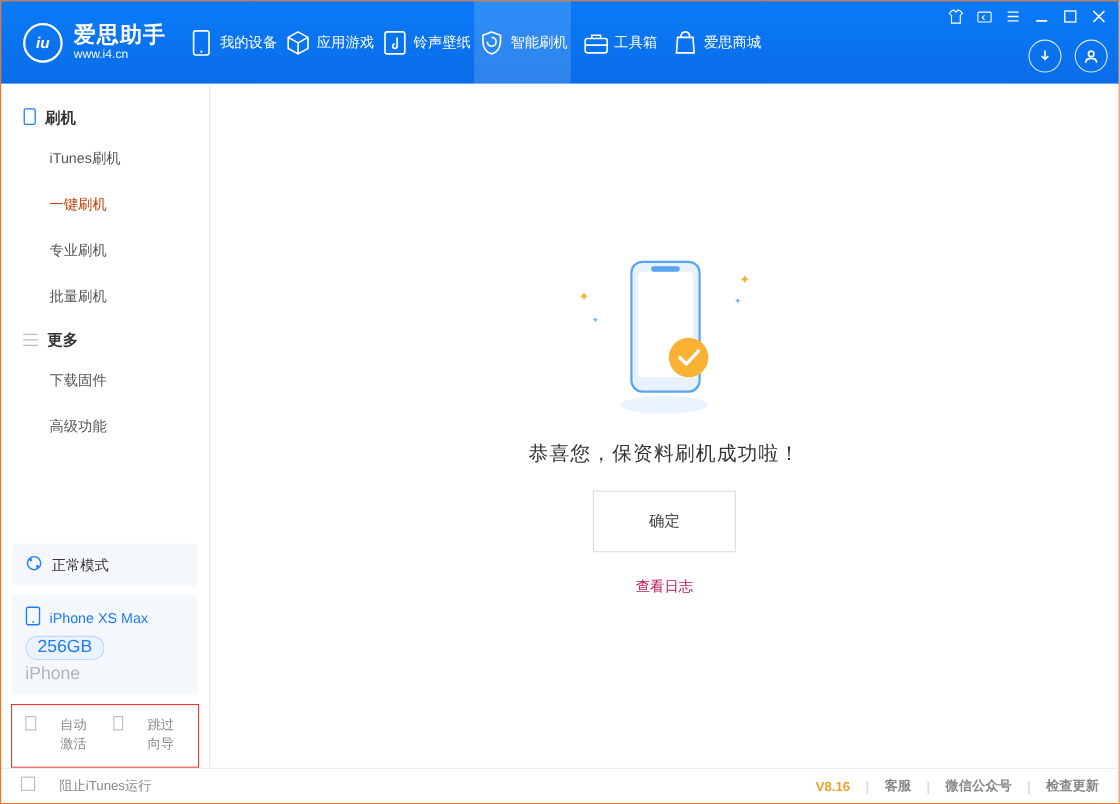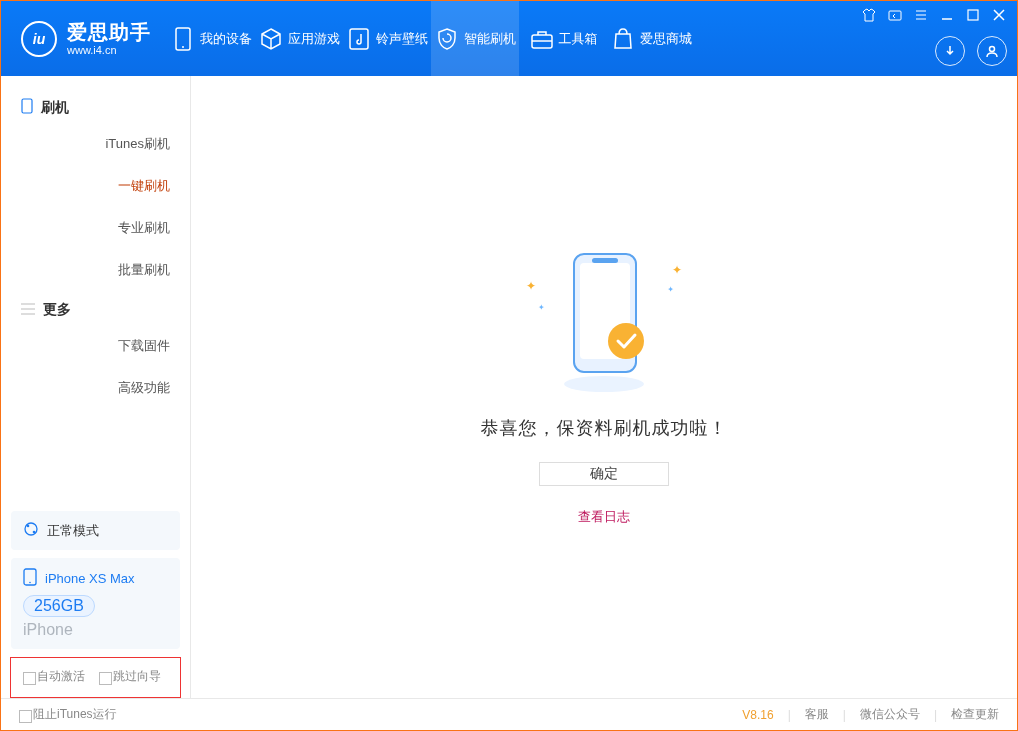--- a/index.html
+++ b/index.html
@@ -28,7 +28,7 @@
 .sidebar { width: 190px; border-right: 1px solid #e8e8e8; display: flex; flex-direction: column; }
 .side-scroll { flex: 1; overflow: auto; padding-top: 12px; }
 .side-group { padding: 10px 20px 6px; display: flex; align-items: center; gap: 8px; color: #333; font-size: 14px; font-weight: 700; }
-.side-item { padding: 12px 20px 12px 44px; font-size: 13px; color: #555; cursor: pointer; text-align: right; }
+.side-item { padding: 12px 20px 12px 44px; font-size: 13px; color: #555; cursor: pointer; }
 .side-item.active { color: #c2410c; }
 .side-bottom { padding: 10px 10px 0 10px; }
 .card { background: #f4f8fc; border-radius: 4px; padding: 10px 12px; margin-bottom: 8px; }

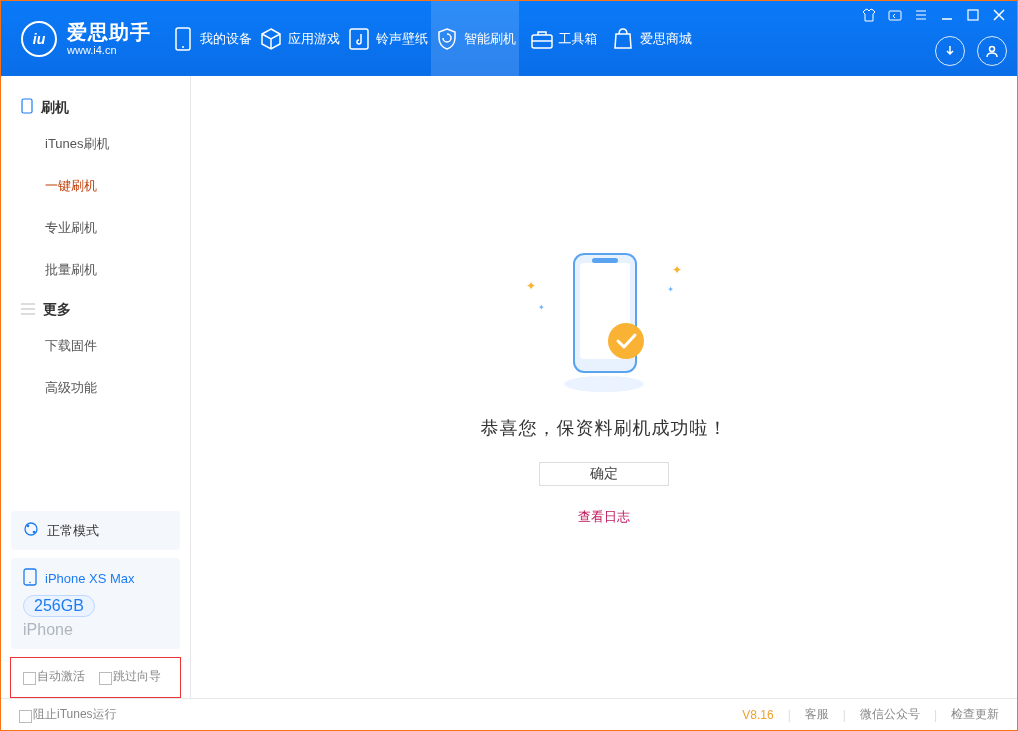--- a/index.html
+++ b/index.html
@@ -44,7 +44,7 @@
 .illus { width: 120px; height: 145px; position: relative; }
 .sparkle { position: absolute; color: #f9b233; font-size: 12px; }
 .success-text { font-size: 18px; color: #333; letter-spacing: 1px; }
-.ok-btn { padding: 2px 50px; border: 1px solid #ddd; background: #fff; font-size: 14px; color: #444; cursor: pointer; }
+.ok-btn { padding: 18px 50px; border: 1px solid #ddd; background: #fff; font-size: 14px; color: #444; cursor: pointer; }
 .view-log { color: #be185d; font-size: 13px; cursor: pointer; font-family: Liberation Mono, monospace; }
 
 .statusbar { height: 32px; border-top: 1px solid #e8e8e8; display: flex; align-items: center; padding: 0 18px; font-size: 12px; color: #888; }

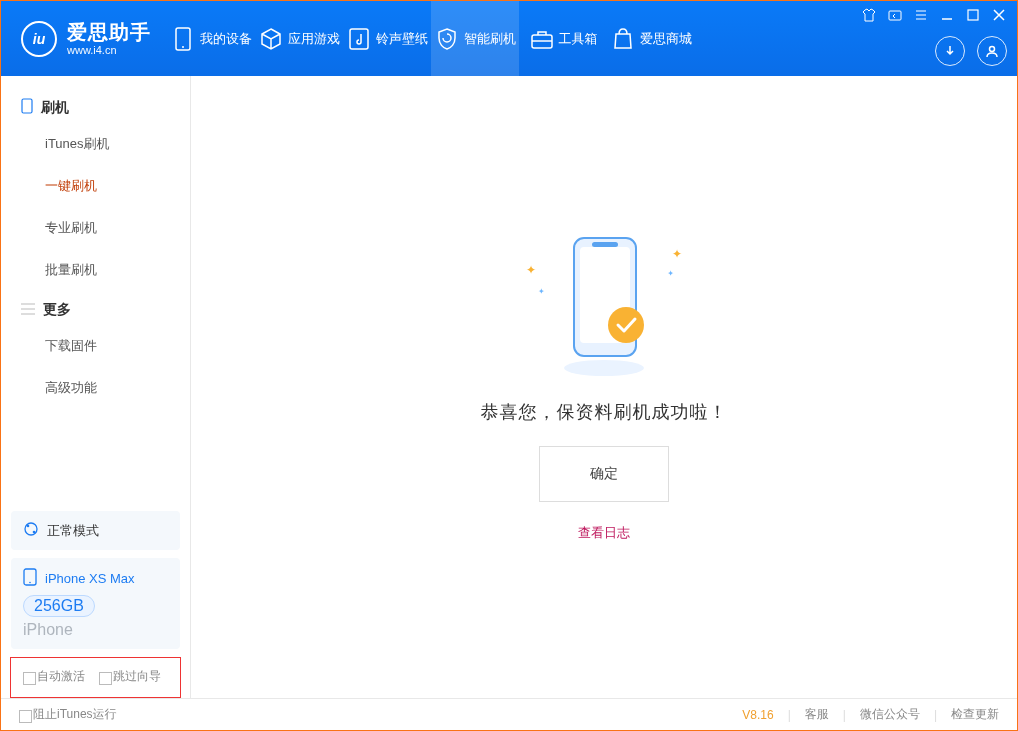--- a/index.html
+++ b/index.html
@@ -37,7 +37,7 @@
 .storage-pill { display: inline-block; margin-top: 6px; padding: 1px 10px; border: 1px solid #bcd9ff; border-radius: 999px; color: #1d7cf2; font-size: 16px; background: #eaf3ff; }
 .device-type { color: #aeb5bd; font-size: 16px; margin-top: 4px; }
 .checkbox-row { display: flex; gap: 14px; padding: 10px 12px 12px; border: 1.5px solid #e33; margin: 0 -1px 0 -1px; }
-.cb { display: flex; align-items: flex-end; gap: 1px; font-size: 12px; color: #888; cursor: pointer; }
+.cb { display: flex; align-items: flex-start; gap: 22px; font-size: 12px; color: #888; cursor: pointer; }
 .cb-box { width: 13px; height: 13px; border: 1px solid #bbb; background: #fff; }
 
 .main { flex: 1; display: flex; flex-direction: column; align-items: center; justify-content: center; gap: 22px; }

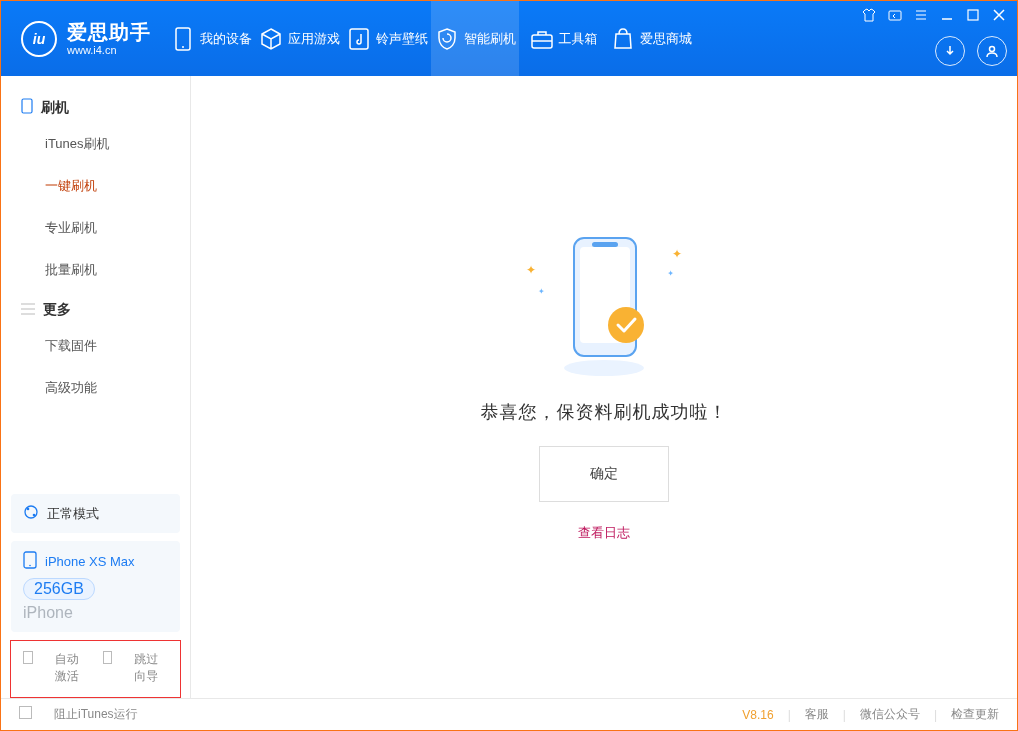--- a/index.html
+++ b/index.html
@@ -49,7 +49,7 @@
 
 .statusbar { height: 32px; border-top: 1px solid #e8e8e8; display: flex; align-items: center; padding: 0 18px; font-size: 12px; color: #888; }
 .statusbar .sep { color: #ddd; margin: 0 14px; }
-.status-right { margin-left: auto; display: flex; align-items: center; }
+.status-right { margin-left: auto; display: flex; align-items: center; font-weight: bold; }
 .status-link { color: #888; cursor: pointer; }
 .version { color: #f0a030; }
 </style>

